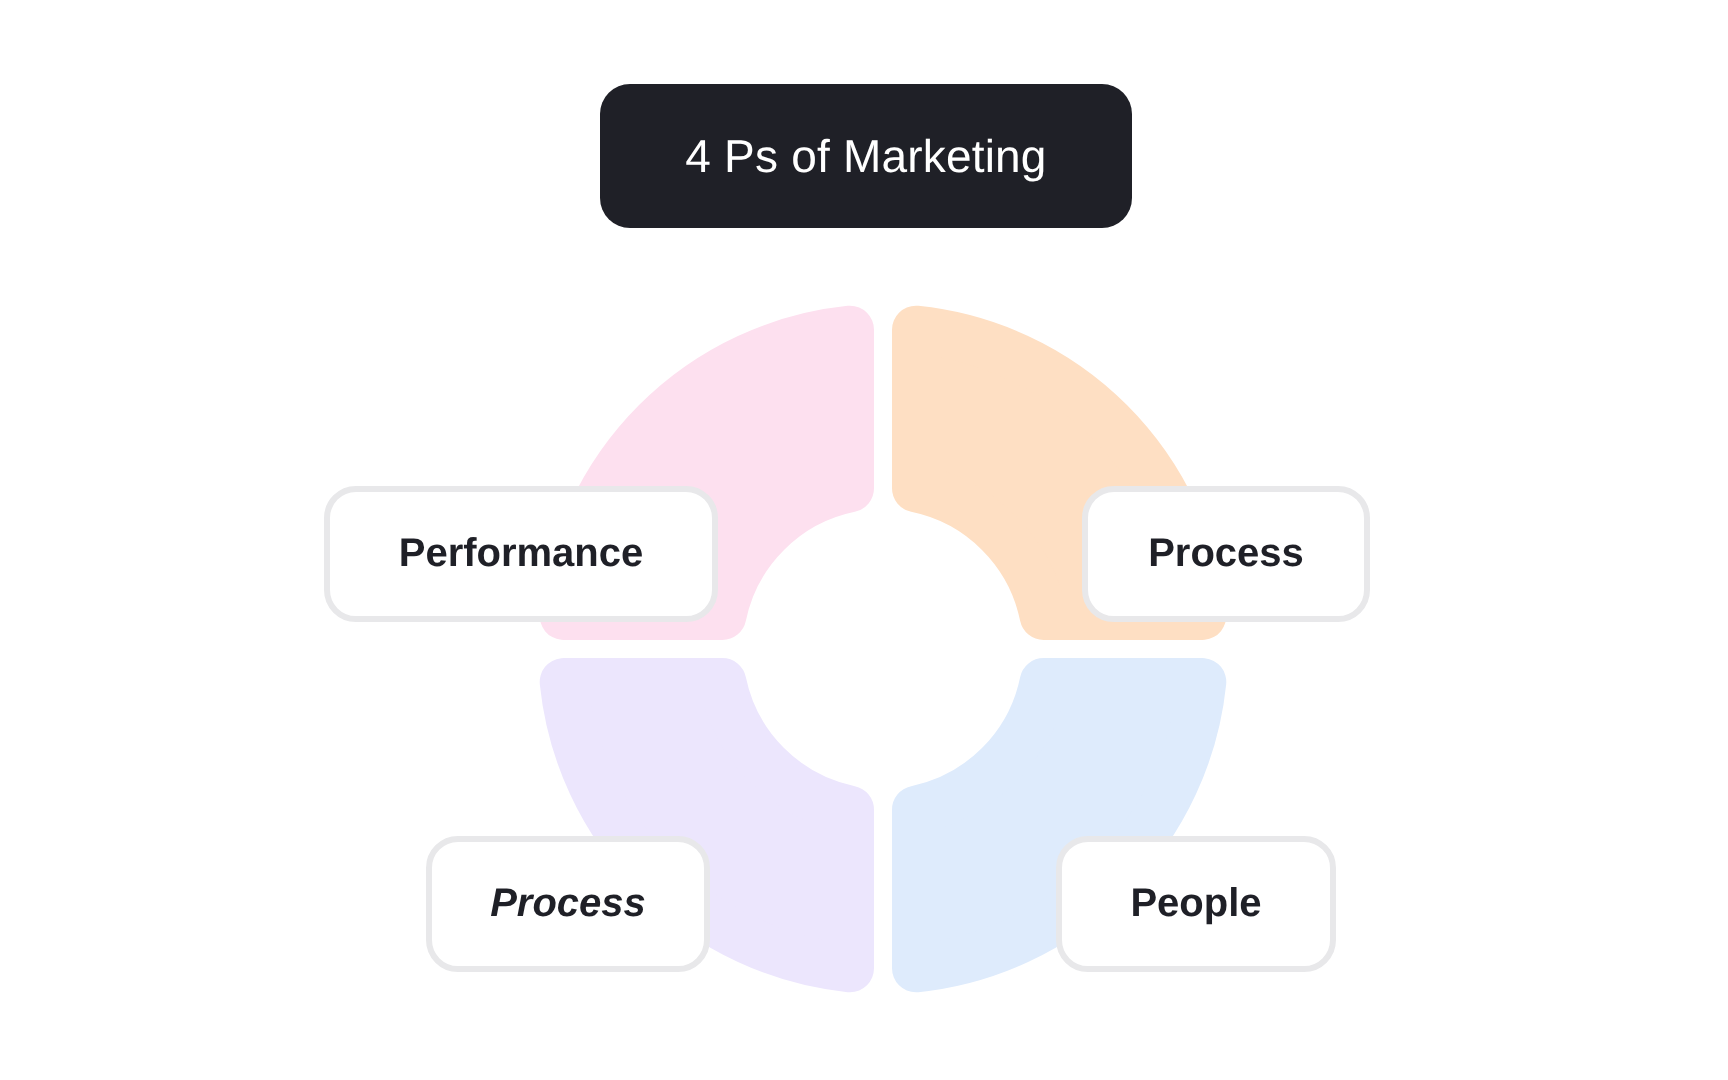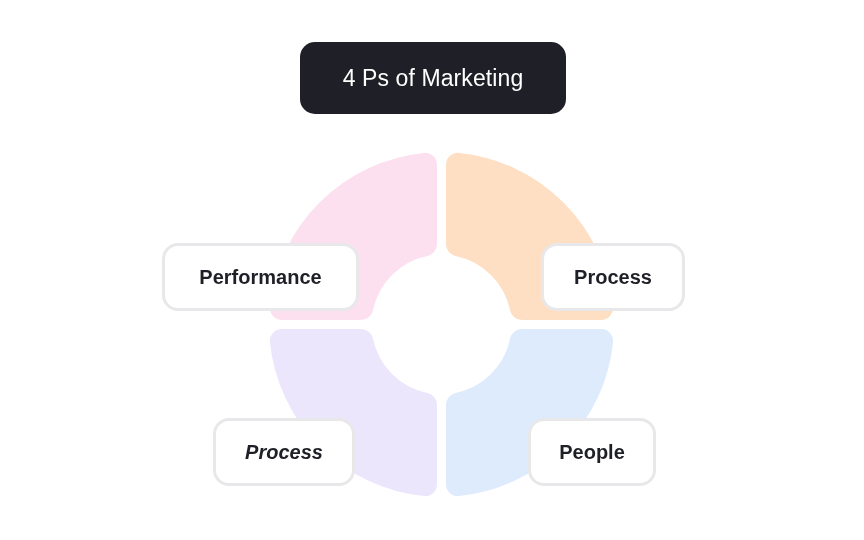--- a/index.html
+++ b/index.html
@@ -34,6 +34,6 @@
 <div class="label" style="left:162px; top:203px; width:197px;">Performance</div>
 <div class="label" style="left:541px; top:203px; width:144px;">Process</div>
 <div class="label" style="left:213px; top:378px; width:142px;font-style:italic;">Process</div>
-<div class="label" style="left:528px; top:378px; width:128px;">People</div>
+<div class="label" style="left:528px; top:378px; width:140px;">People</div>
 
 </body></html>

